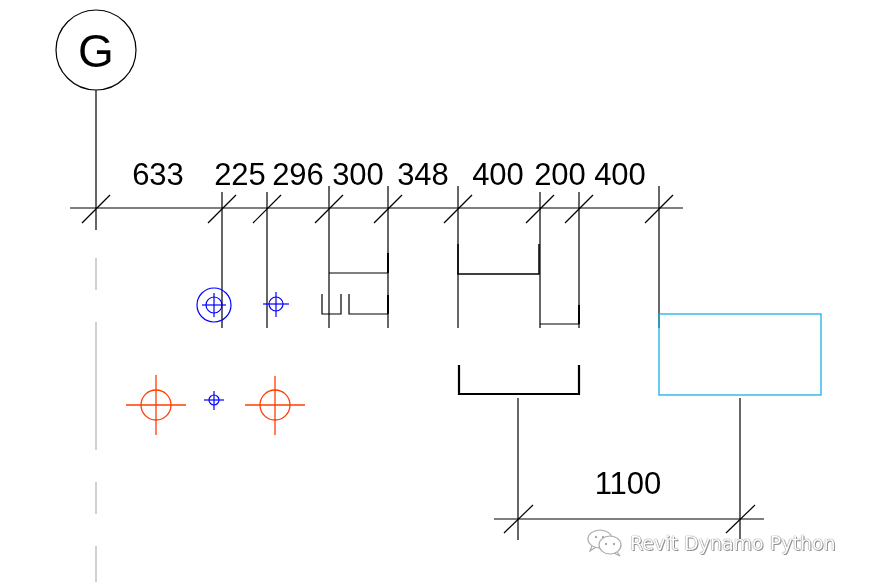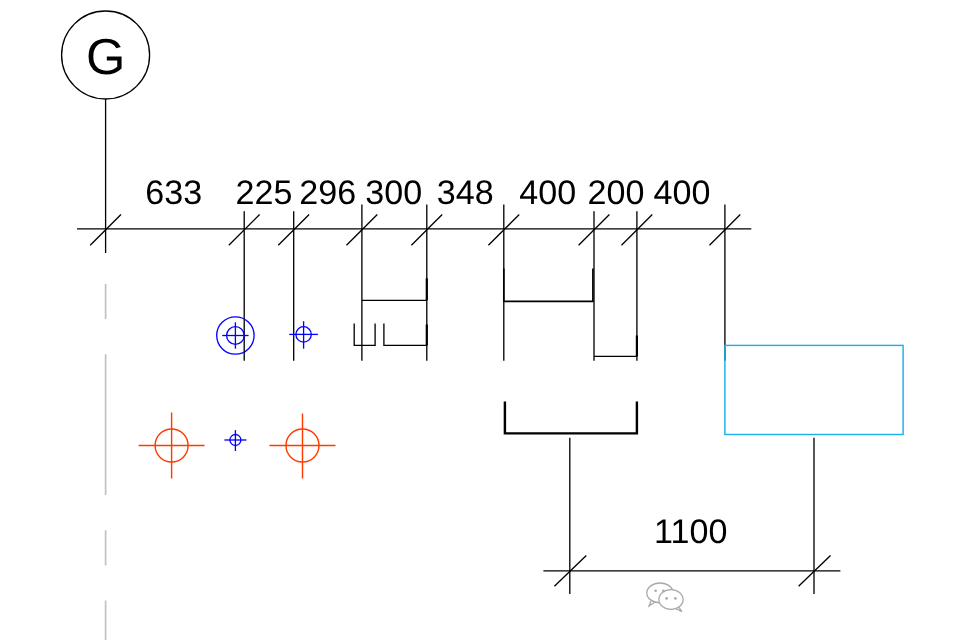--- a/index.html
+++ b/index.html
@@ -139,6 +139,7 @@
         <circle cx="28" cy="16" r="1.2"></circle>
     </g>
   </svg>
+  <span>Revit Dynamo Python</span>
 </div>
 
 </body></html>

